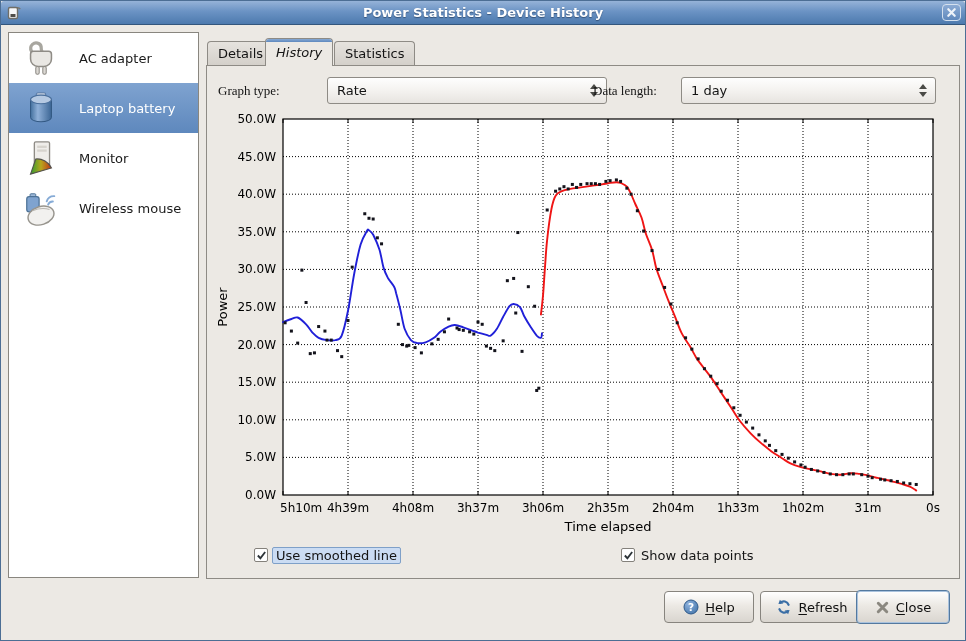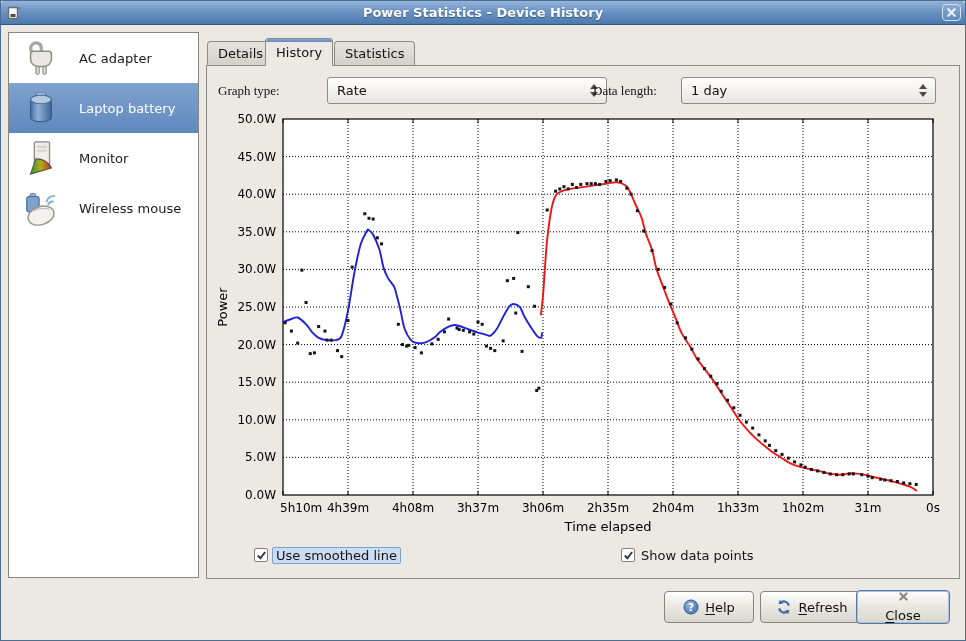--- a/index.html
+++ b/index.html
@@ -174,7 +174,7 @@
   <div class="tab" style="left:206px;text-align:right;">
     <span>Details</span>
   </div>
-  <div class="tab active" style="left:264px;">
+  <div class="tab active" style="left:264px;font-style:italic;">
     <span>History</span>
   </div>
   <div class="tab" style="left:333px;">

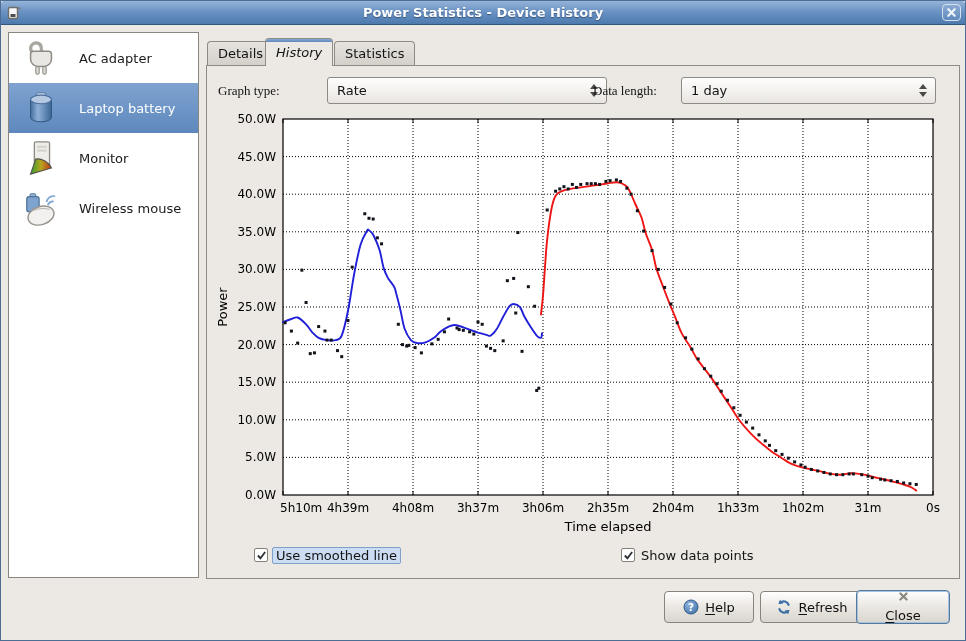--- a/index.html
+++ b/index.html
@@ -424,7 +424,7 @@
     </svg>
     <span><u>R</u>efresh</span>
   </div>
-  <div class="btn focused" style="left:855px;top:589px;width:94px;flex-direction:column;">
+  <div class="btn focused" style="left:855px;top:589px;width:94px;">
     <svg viewBox="0 0 16 16" width="15" height="15">
       <path d="M3.5 3.5 L12.5 12.5 M12.5 3.5 L3.5 12.5" stroke="#8b8880" stroke-width="3.2" stroke-linecap="round" fill="none"></path>
     </svg>

